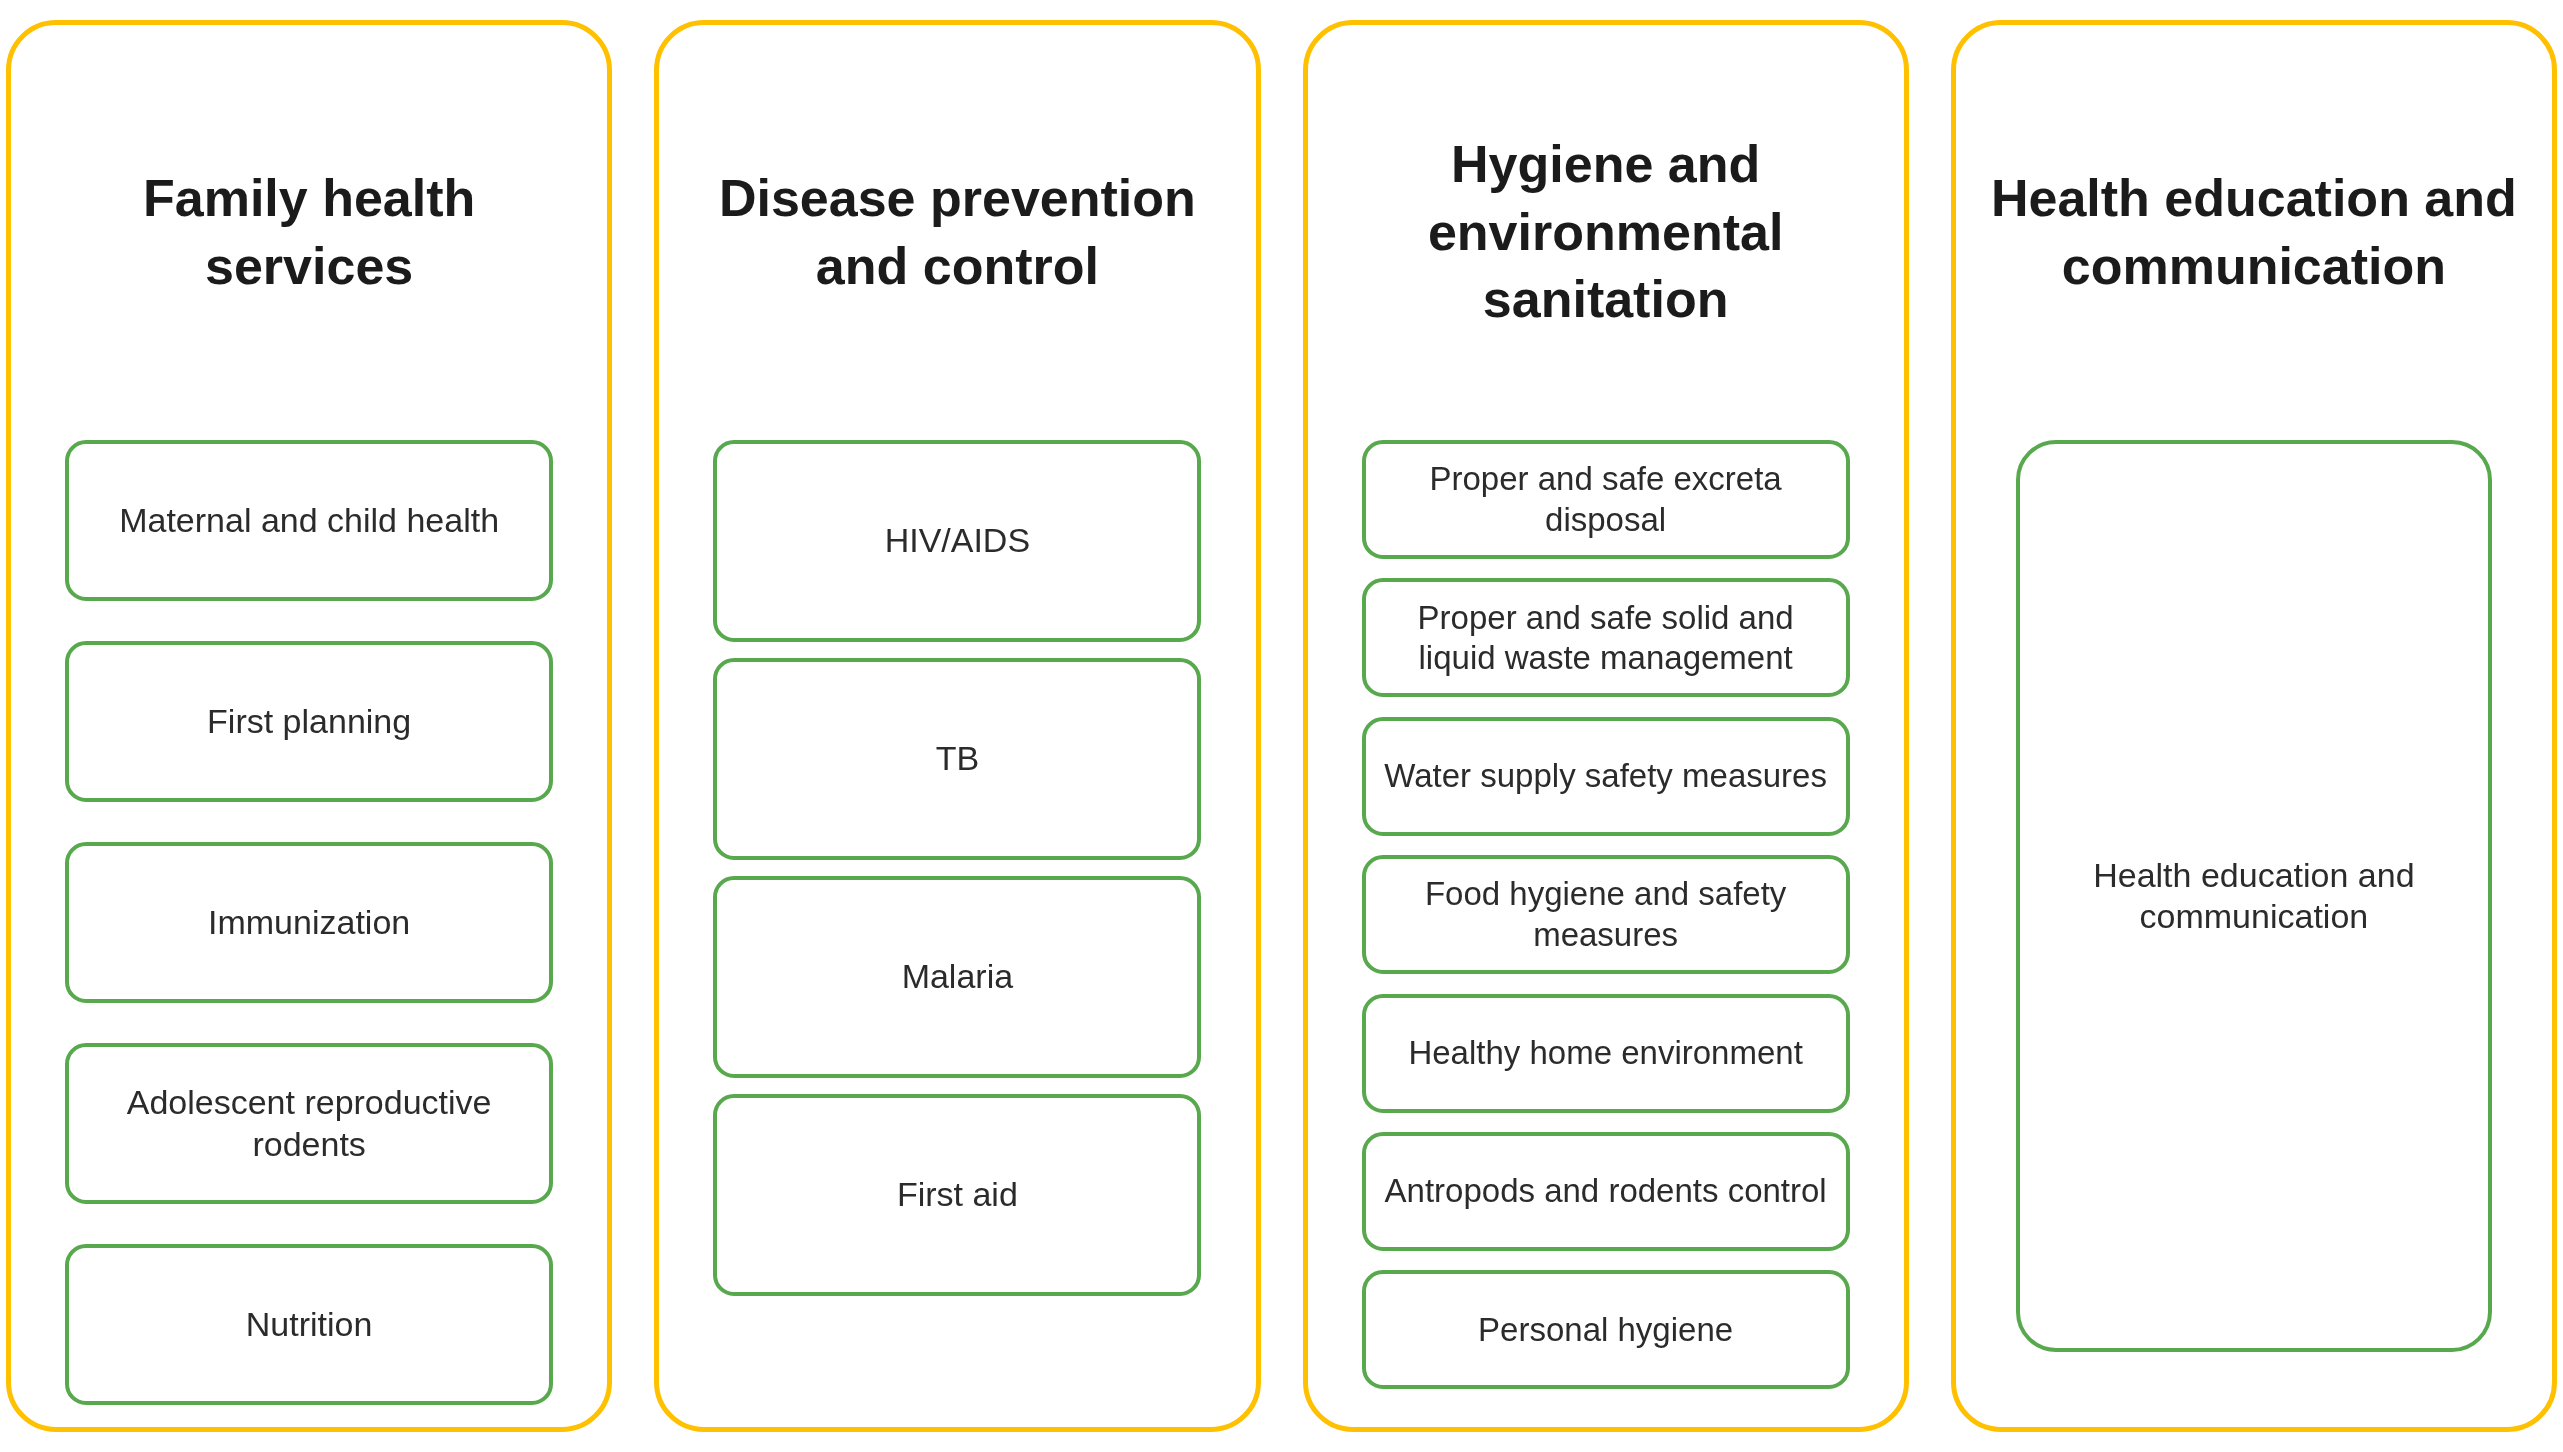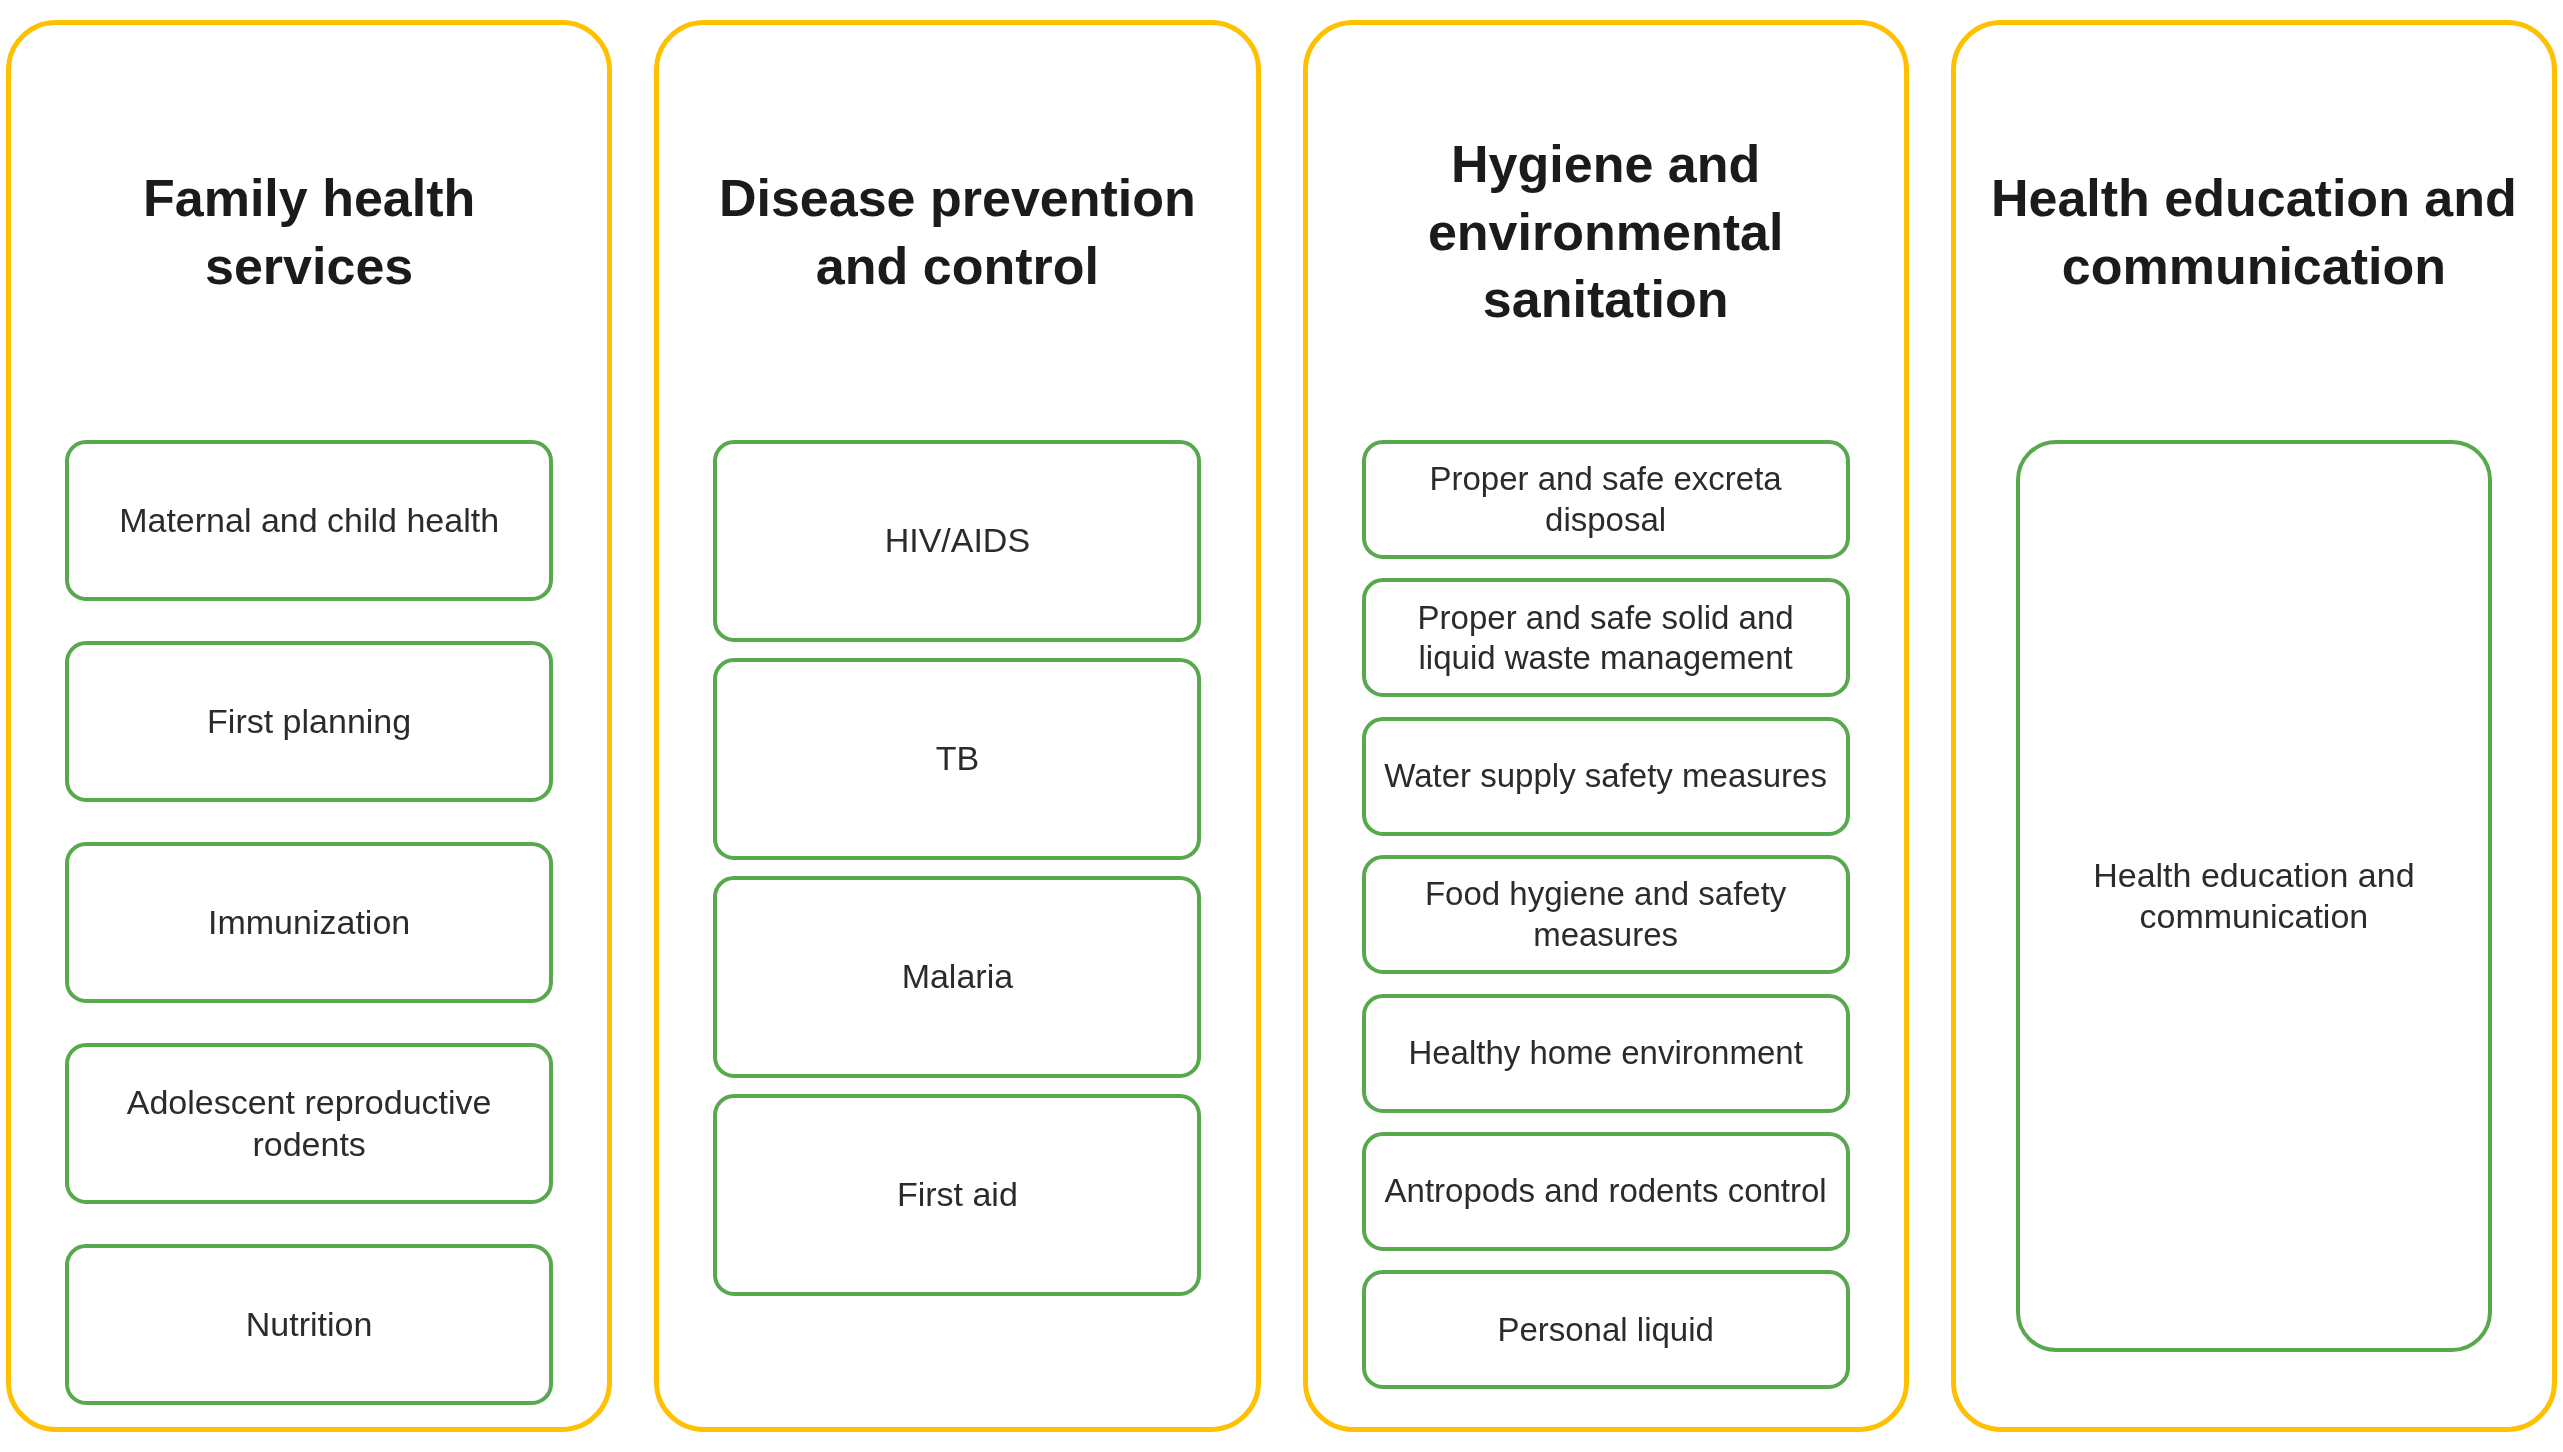--- a/index.html
+++ b/index.html
@@ -115,7 +115,7 @@
       <div class="box">Food hygiene and safety measures</div>
       <div class="box">Healthy home environment</div>
       <div class="box">Antropods and rodents control</div>
-      <div class="box">Personal liquid</div>
+      <div class="box">Personal hygiene</div>
     </div>
   </div>
 

